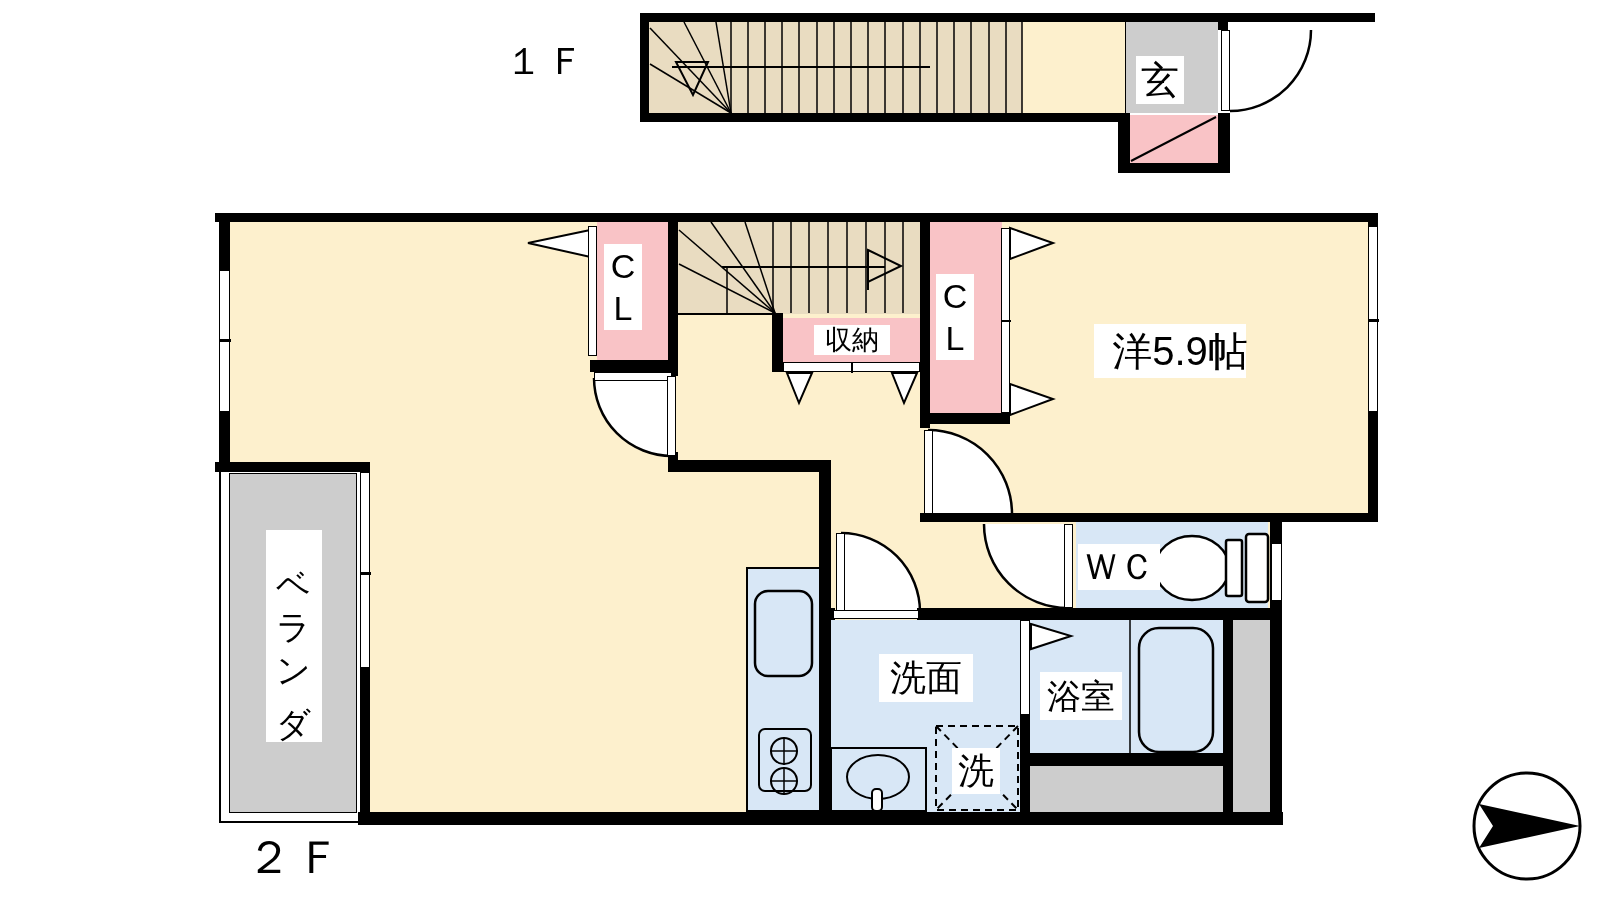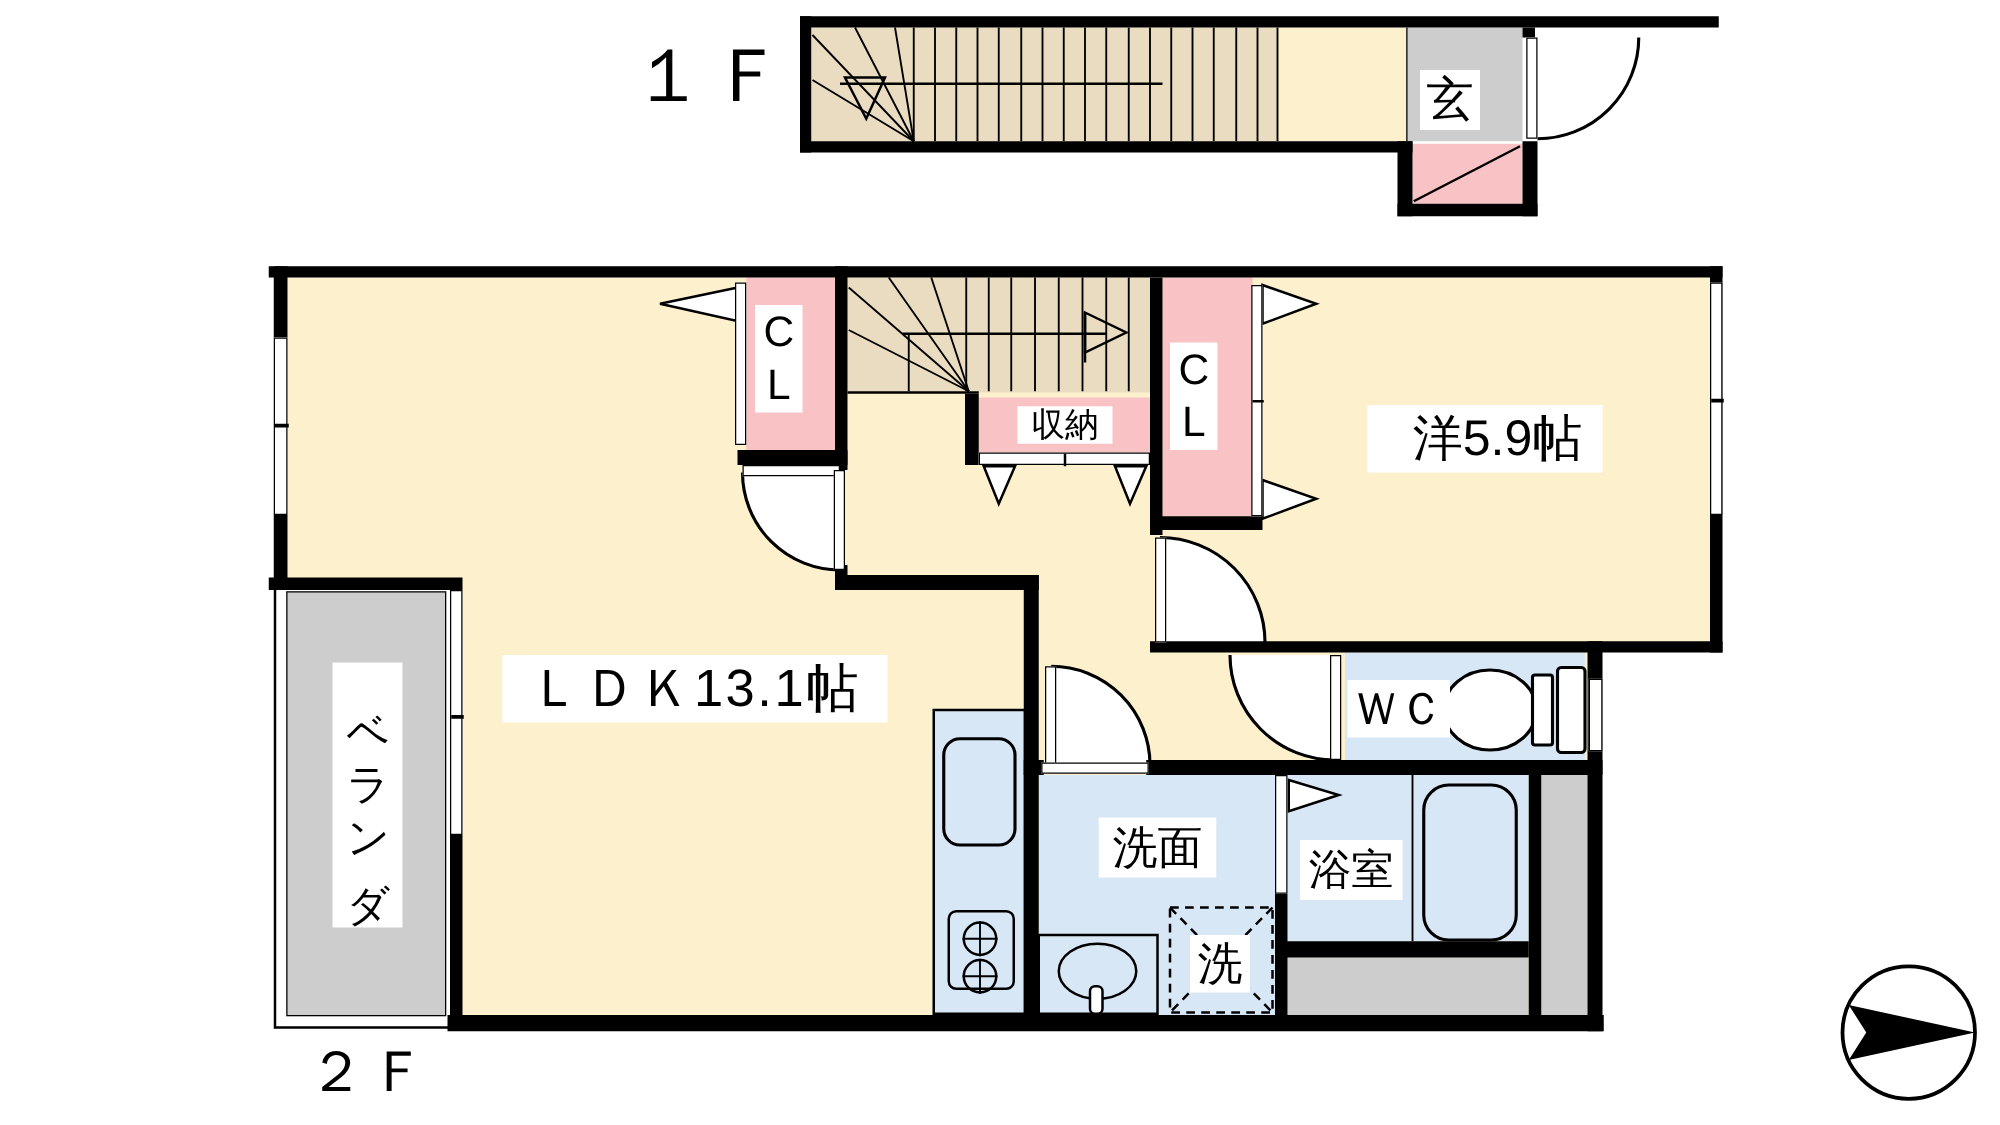--- a/index.html
+++ b/index.html
@@ -224,7 +224,7 @@
   <div class="strip" style="left:924px;top:430px;width:9px;height:84px;"></div>
   <div class="strip" style="left:1064px;top:524px;width:9px;height:84px;"></div>
 
-  <div class="lbl nobg" style="left:505px;top:36px;height:50px;font-size:60px;letter-spacing:4px;">１Ｆ</div>
+  <div class="lbl nobg" style="left:505px;top:36px;height:50px;font-size:38px;letter-spacing:4px;">１Ｆ</div>
   <div class="lbl nobg" style="left:246px;top:831px;height:52px;font-size:46px;letter-spacing:4px;">２Ｆ</div>
   <div class="lbl" style="left:1136px;top:56px;width:48px;height:48px;font-size:38px;">玄</div>
   <div class="lbl" style="left:402px;top:524px;width:308px;height:54px;font-size:42px;letter-spacing:2px;">ＬＤＫ13.1帖</div>

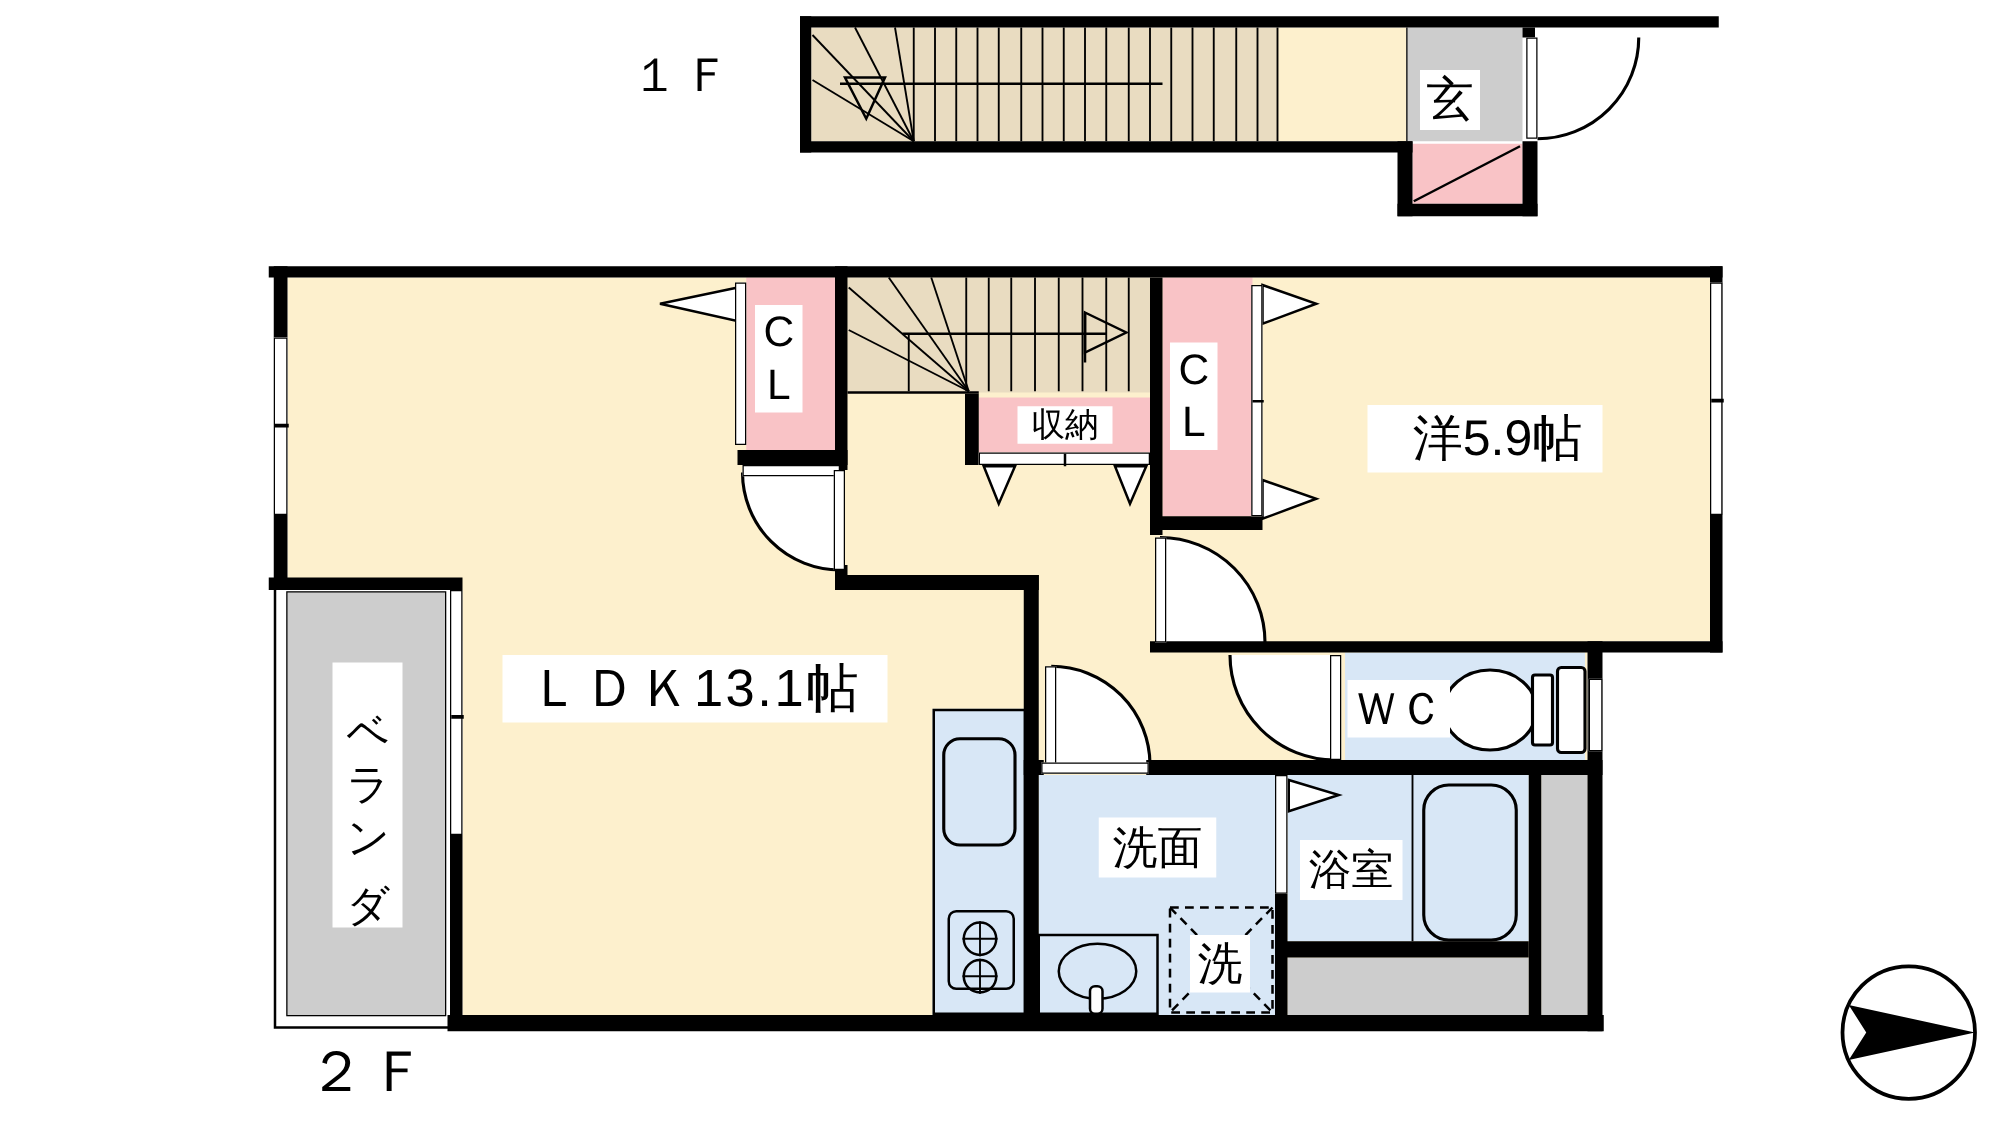--- a/index.html
+++ b/index.html
@@ -228,7 +228,7 @@
   <div class="lbl nobg" style="left:246px;top:831px;height:52px;font-size:46px;letter-spacing:4px;">２Ｆ</div>
   <div class="lbl" style="left:1136px;top:56px;width:48px;height:48px;font-size:38px;">玄</div>
   <div class="lbl" style="left:402px;top:524px;width:308px;height:54px;font-size:42px;letter-spacing:2px;">ＬＤＫ13.1帖</div>
-  <div class="lbl" style="left:1094px;top:324px;width:188px;height:54px;font-size:40px;padding-left:20px;">洋5.9帖</div>
+  <div class="lbl" style="left:1094px;top:324px;width:152px;height:54px;font-size:40px;padding-left:20px;">洋5.9帖</div>
   <div class="lbl cl" style="left:604px;top:244px;width:38px;height:86px;font-size:34px;">
     <span>C</span>
     <span>L</span>

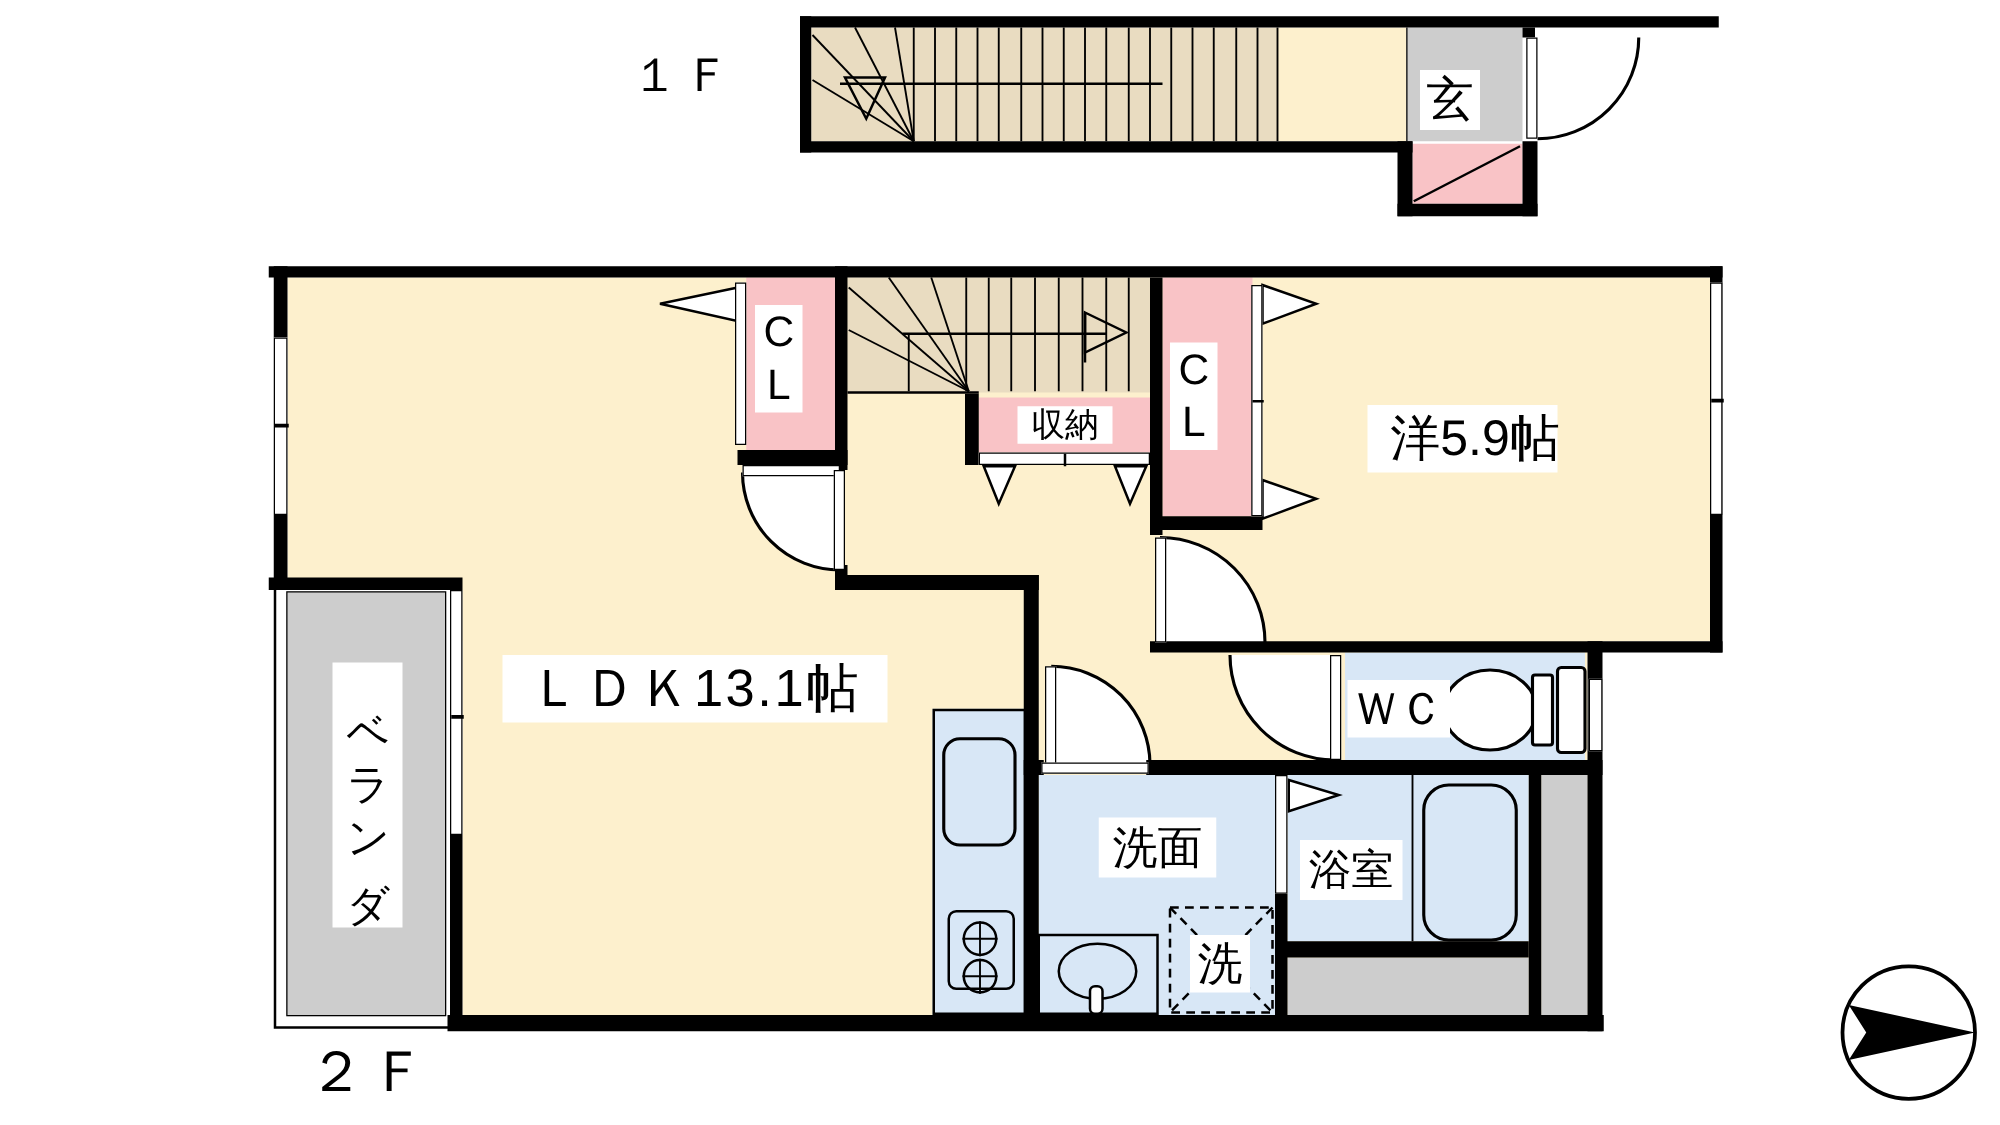--- a/index.html
+++ b/index.html
@@ -227,7 +227,6 @@
   <div class="lbl nobg" style="left:505px;top:36px;height:50px;font-size:38px;letter-spacing:4px;">１Ｆ</div>
   <div class="lbl nobg" style="left:246px;top:831px;height:52px;font-size:46px;letter-spacing:4px;">２Ｆ</div>
   <div class="lbl" style="left:1136px;top:56px;width:48px;height:48px;font-size:38px;">玄</div>
-  <div class="lbl" style="left:402px;top:524px;width:308px;height:54px;font-size:42px;letter-spacing:2px;">ＬＤＫ13.1帖</div>
   <div class="lbl" style="left:1094px;top:324px;width:152px;height:54px;font-size:40px;padding-left:20px;">洋5.9帖</div>
   <div class="lbl cl" style="left:604px;top:244px;width:38px;height:86px;font-size:34px;">
     <span>C</span>

